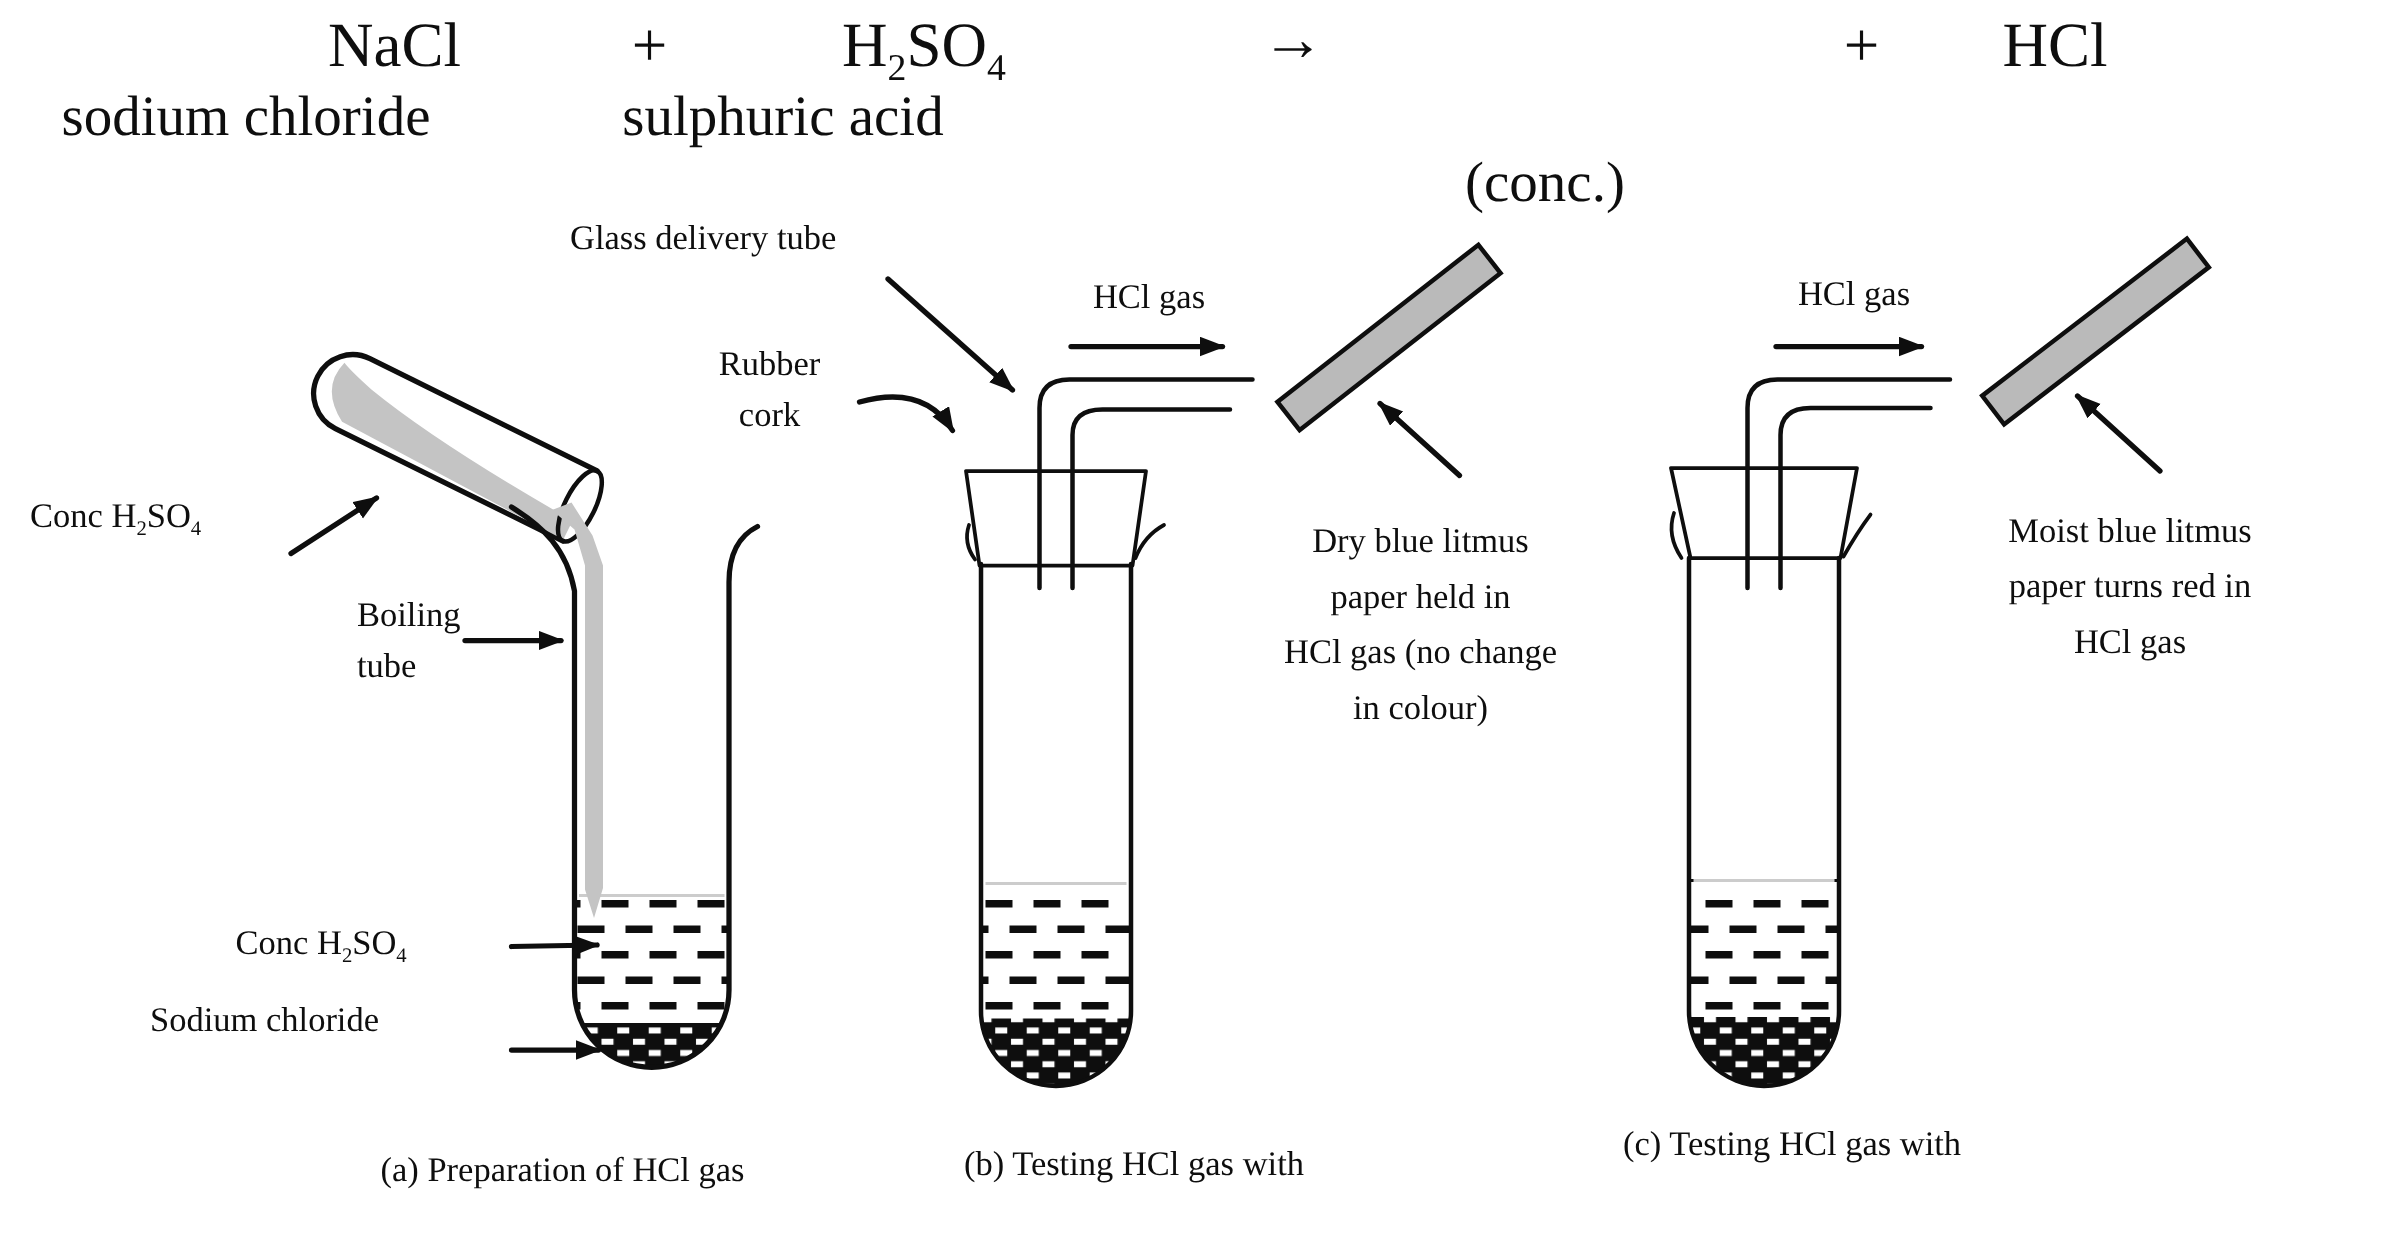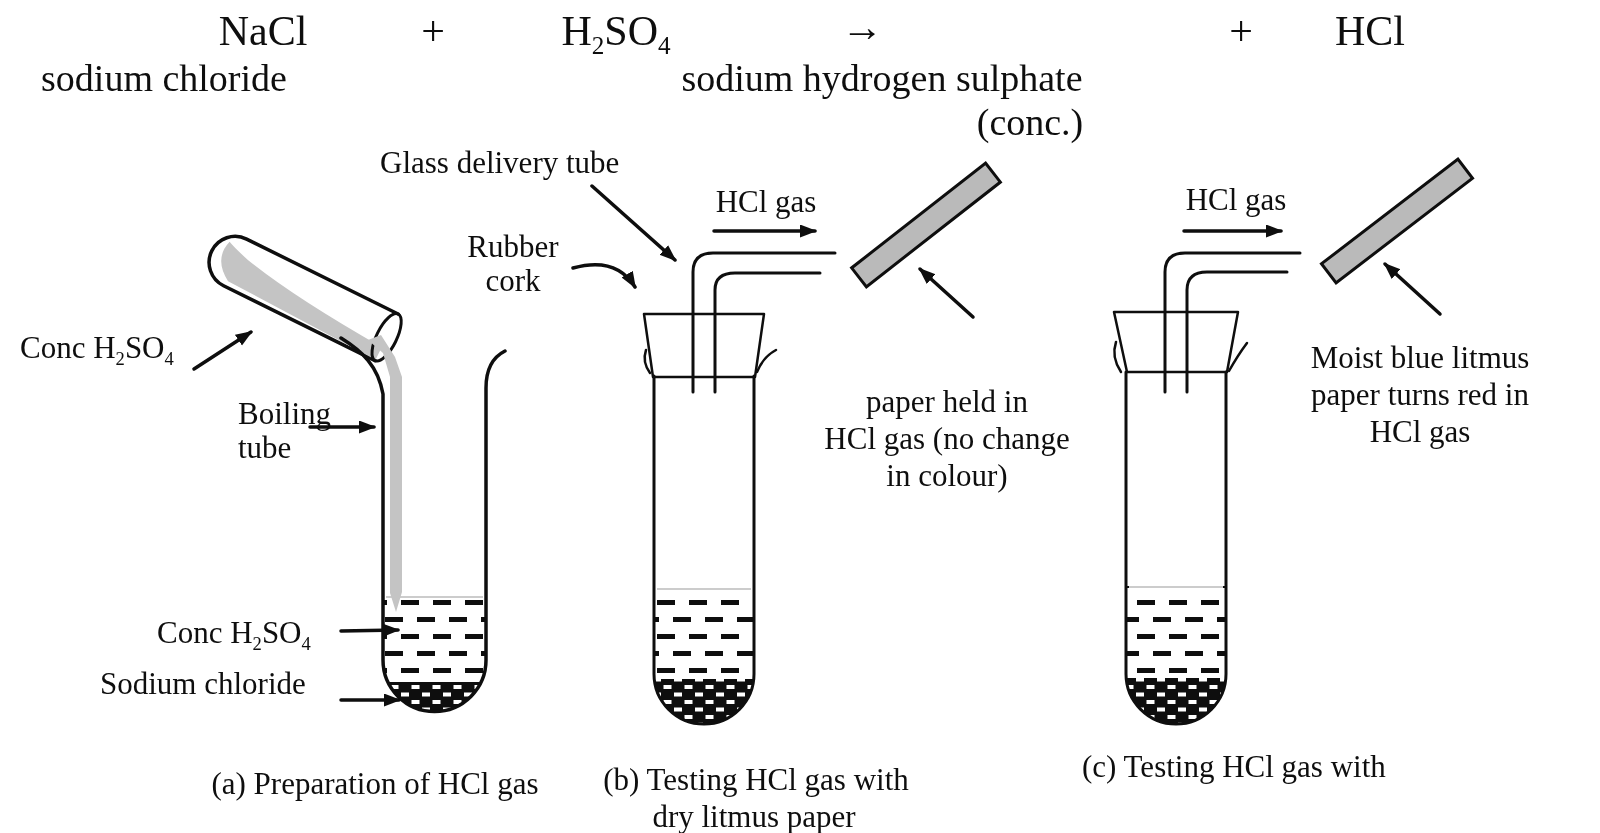--- a/index.html
+++ b/index.html
@@ -128,6 +128,7 @@
   <div class="lbl eq ctr" style="left:1370px;top:8px">HCl</div>
 
   <div class="lbl eqlbl ctr" style="left:164px;top:58px">sodium chloride</div>
+  <div class="lbl eqlbl ctr" style="left:522px;top:58px">sulphuric acid</div>
   <div class="lbl eqlbl ctr" style="left:882px;top:58px">sodium hydrogen sulphate</div>
   <div class="lbl eqlbl ctr" style="left:1030px;top:102px">(conc.)</div>
 

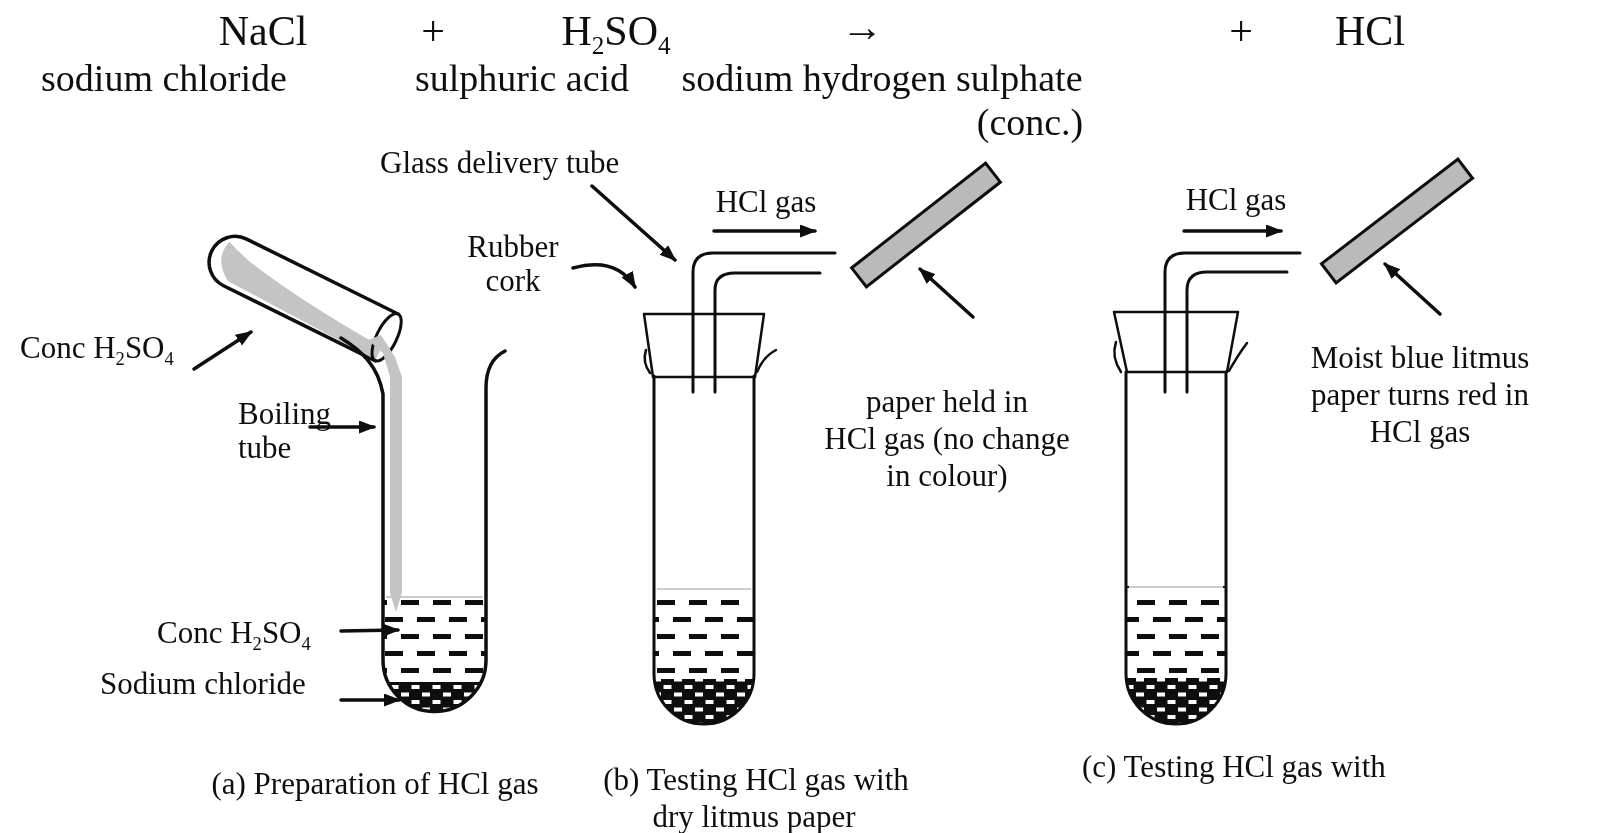--- a/index.html
+++ b/index.html
@@ -129,7 +129,6 @@
 
   <div class="lbl eqlbl ctr" style="left:164px;top:58px">sodium chloride</div>
   <div class="lbl eqlbl ctr" style="left:522px;top:58px">sulphuric acid</div>
-  <div class="lbl eqlbl ctr" style="left:882px;top:58px">sodium hydrogen sulphate</div>
   <div class="lbl eqlbl ctr" style="left:1030px;top:102px">(conc.)</div>
 
   <div class="lbl" style="left:20px;top:331px"><span>Conc H</span><sub>2</sub><span>SO</span><sub>4</sub></div>

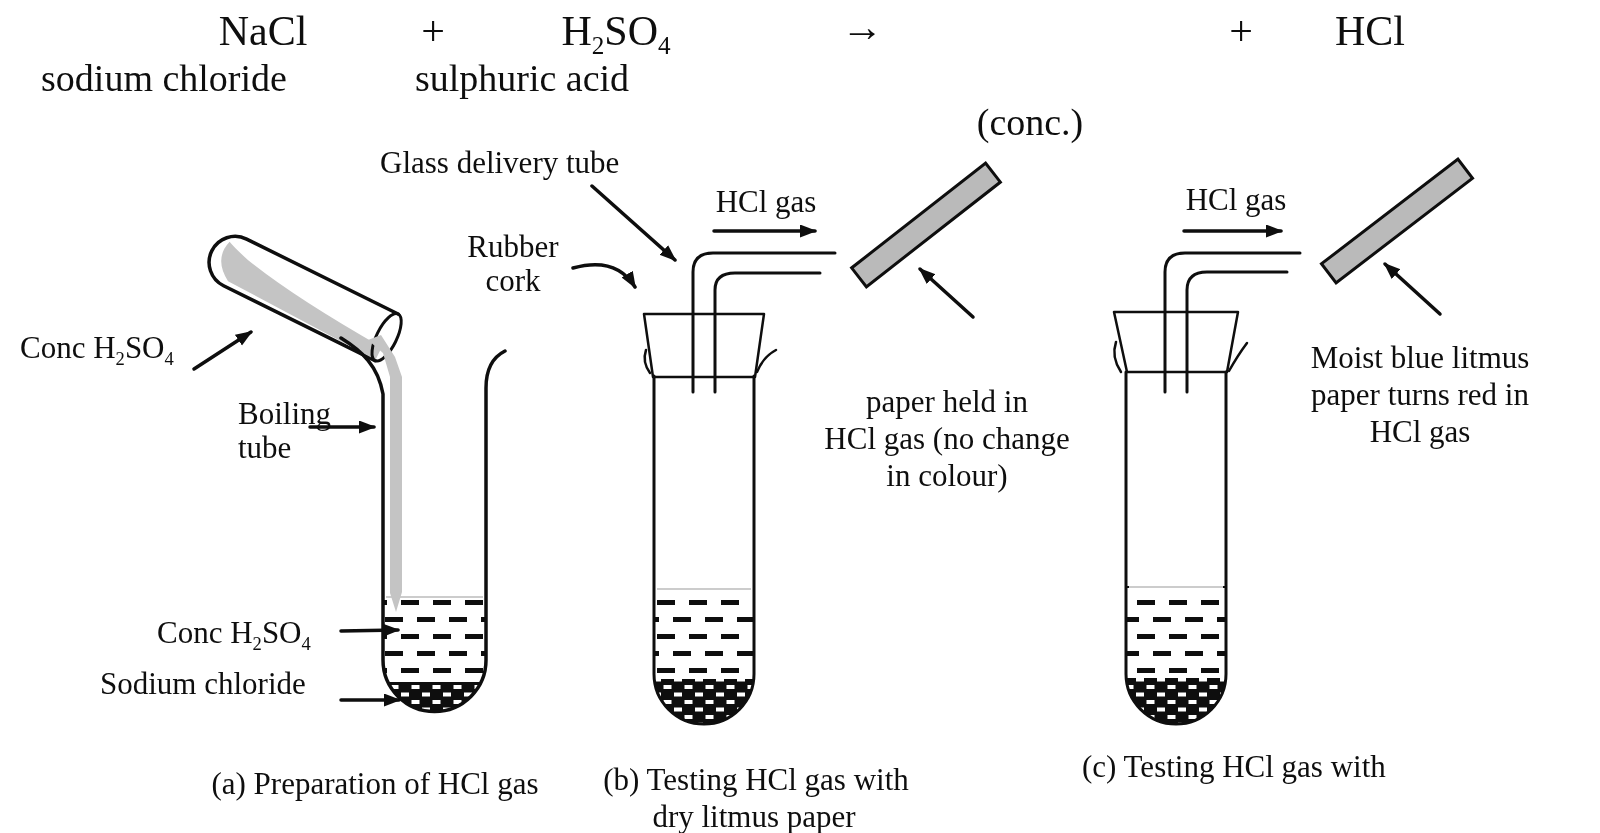--- a/index.html
+++ b/index.html
@@ -8,7 +8,7 @@
     font-family:"Liberation Serif","DejaVu Serif",serif;color:var(--ink,#0e0e0e);
   }
   .canvas svg{position:absolute;left:0;top:0;}
-  .lbl{position:absolute;white-space:nowrap;font-size:31px;line-height:1.1;color:var(--ink,#0e0e0e);}
+  .lbl{position:absolute;white-space:nowrap;font-size:23px;line-height:1.1;color:var(--ink,#0e0e0e);}
   .ctr{transform:translateX(-50%);}
   .eq{font-size:42px;}
   .eqlbl{font-size:38px;}

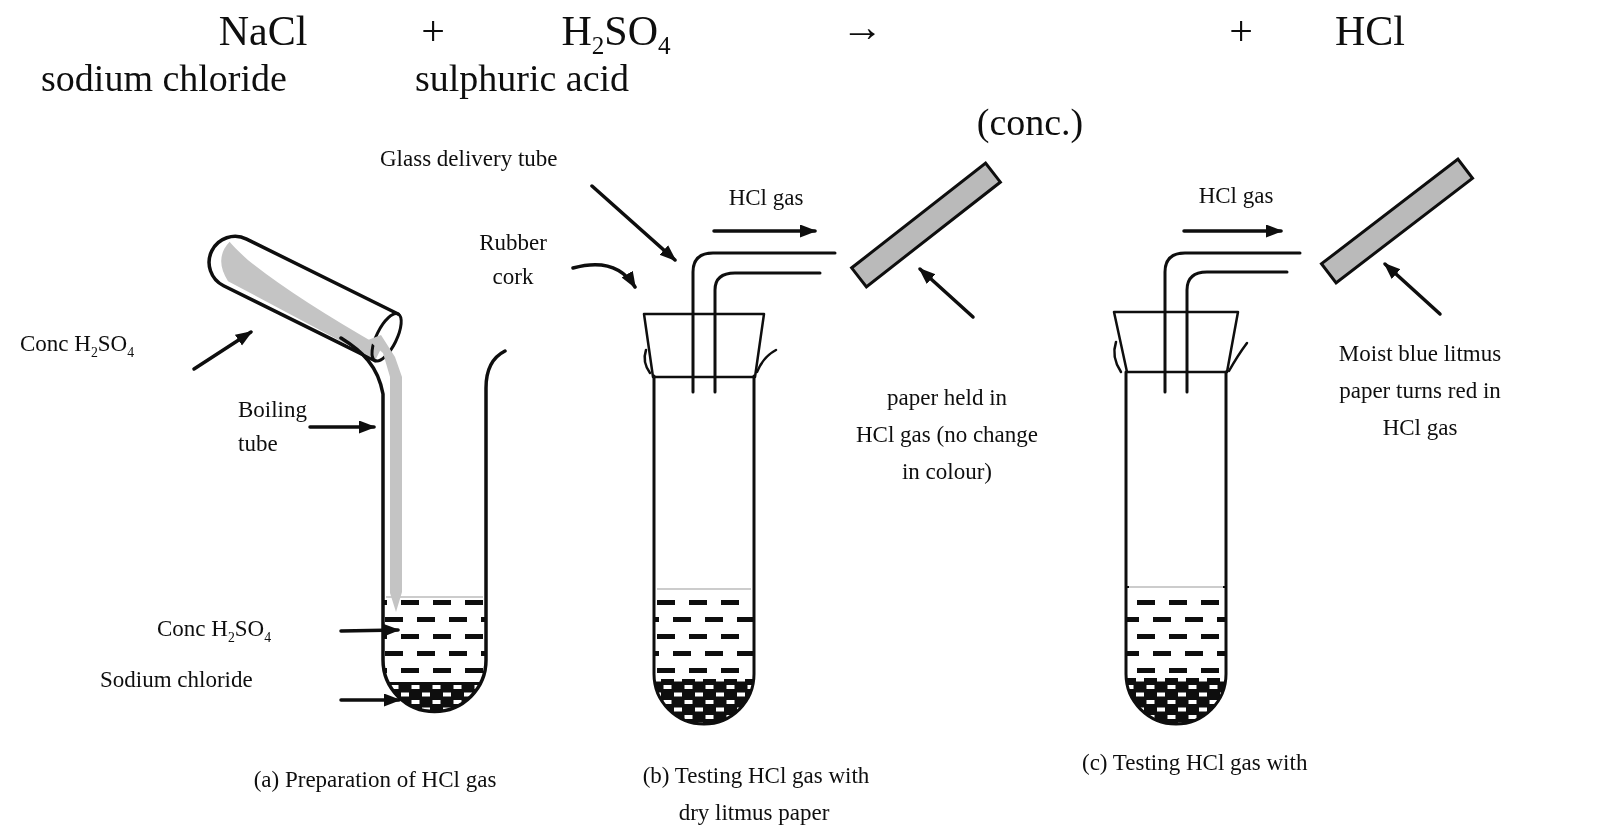--- a/index.html
+++ b/index.html
@@ -142,6 +142,7 @@
   <div class="lbl ctr" style="left:513px;top:230px">Rubber</div>
   <div class="lbl ctr" style="left:513px;top:264px">cork</div>
   <div class="lbl ctr" style="left:766px;top:185px">HCl gas</div>
+  <div class="lbl ctr" style="left:947px;top:348px">Dry blue litmus</div>
   <div class="lbl ctr" style="left:947px;top:385px">paper held in</div>
   <div class="lbl ctr" style="left:947px;top:422px">HCl gas (no change</div>
   <div class="lbl ctr" style="left:947px;top:459px">in colour)</div>

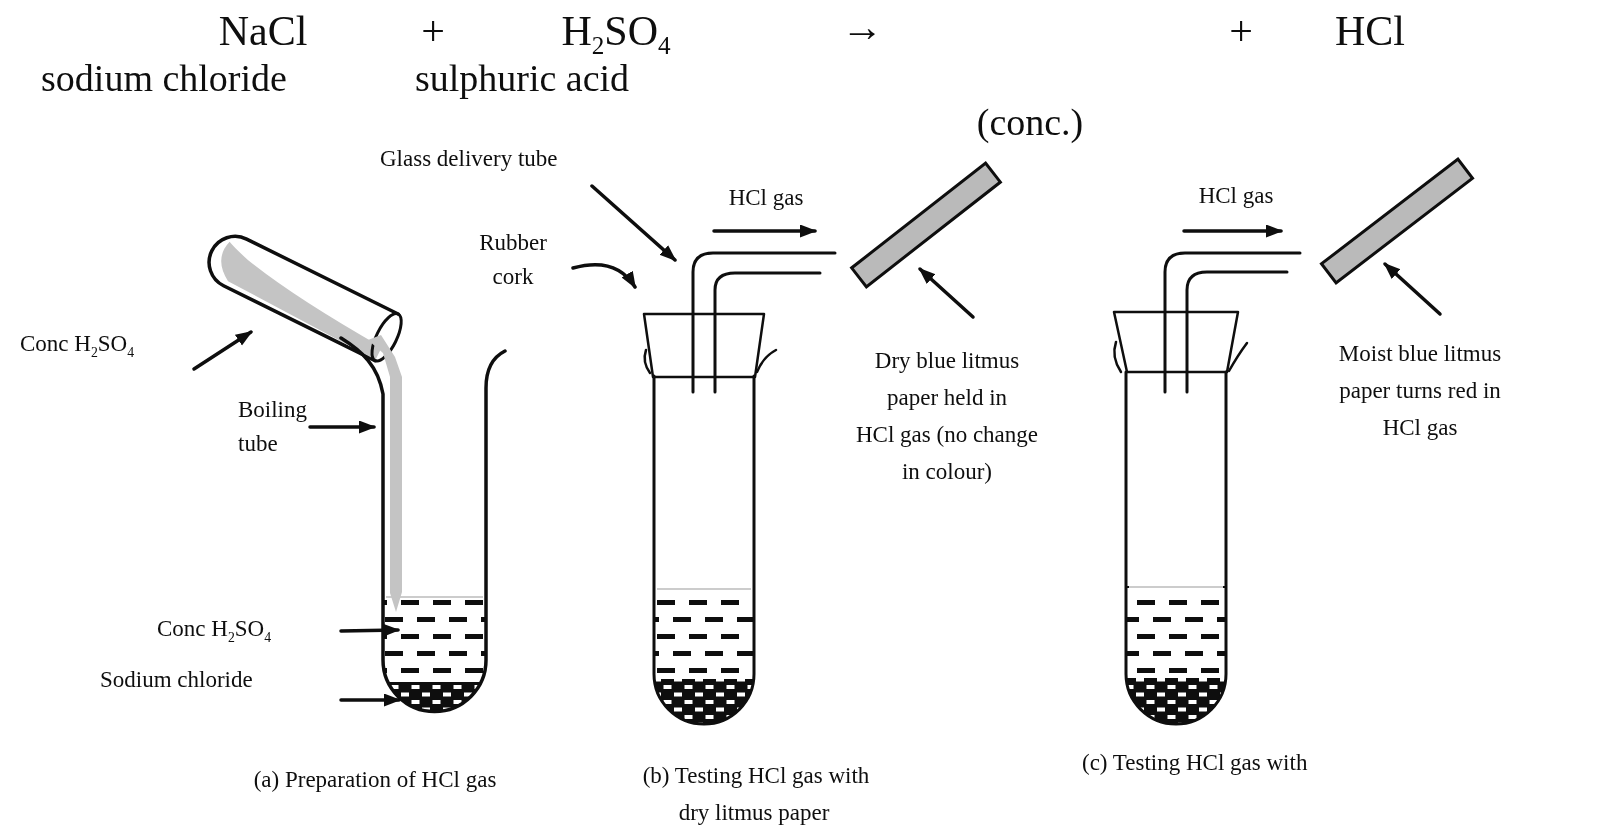--- a/index.html
+++ b/index.html
@@ -147,7 +147,6 @@
   <div class="lbl ctr" style="left:947px;top:422px">HCl gas (no change</div>
   <div class="lbl ctr" style="left:947px;top:459px">in colour)</div>
   <div class="lbl ctr" style="left:756px;top:763px">(b) Testing HCl gas with</div>
-  <div class="lbl ctr" style="left:754px;top:800px">dry litmus paper</div>
 
   <div class="lbl ctr" style="left:1236px;top:183px">HCl gas</div>
   <div class="lbl ctr" style="left:1420px;top:341px">Moist blue litmus</div>

